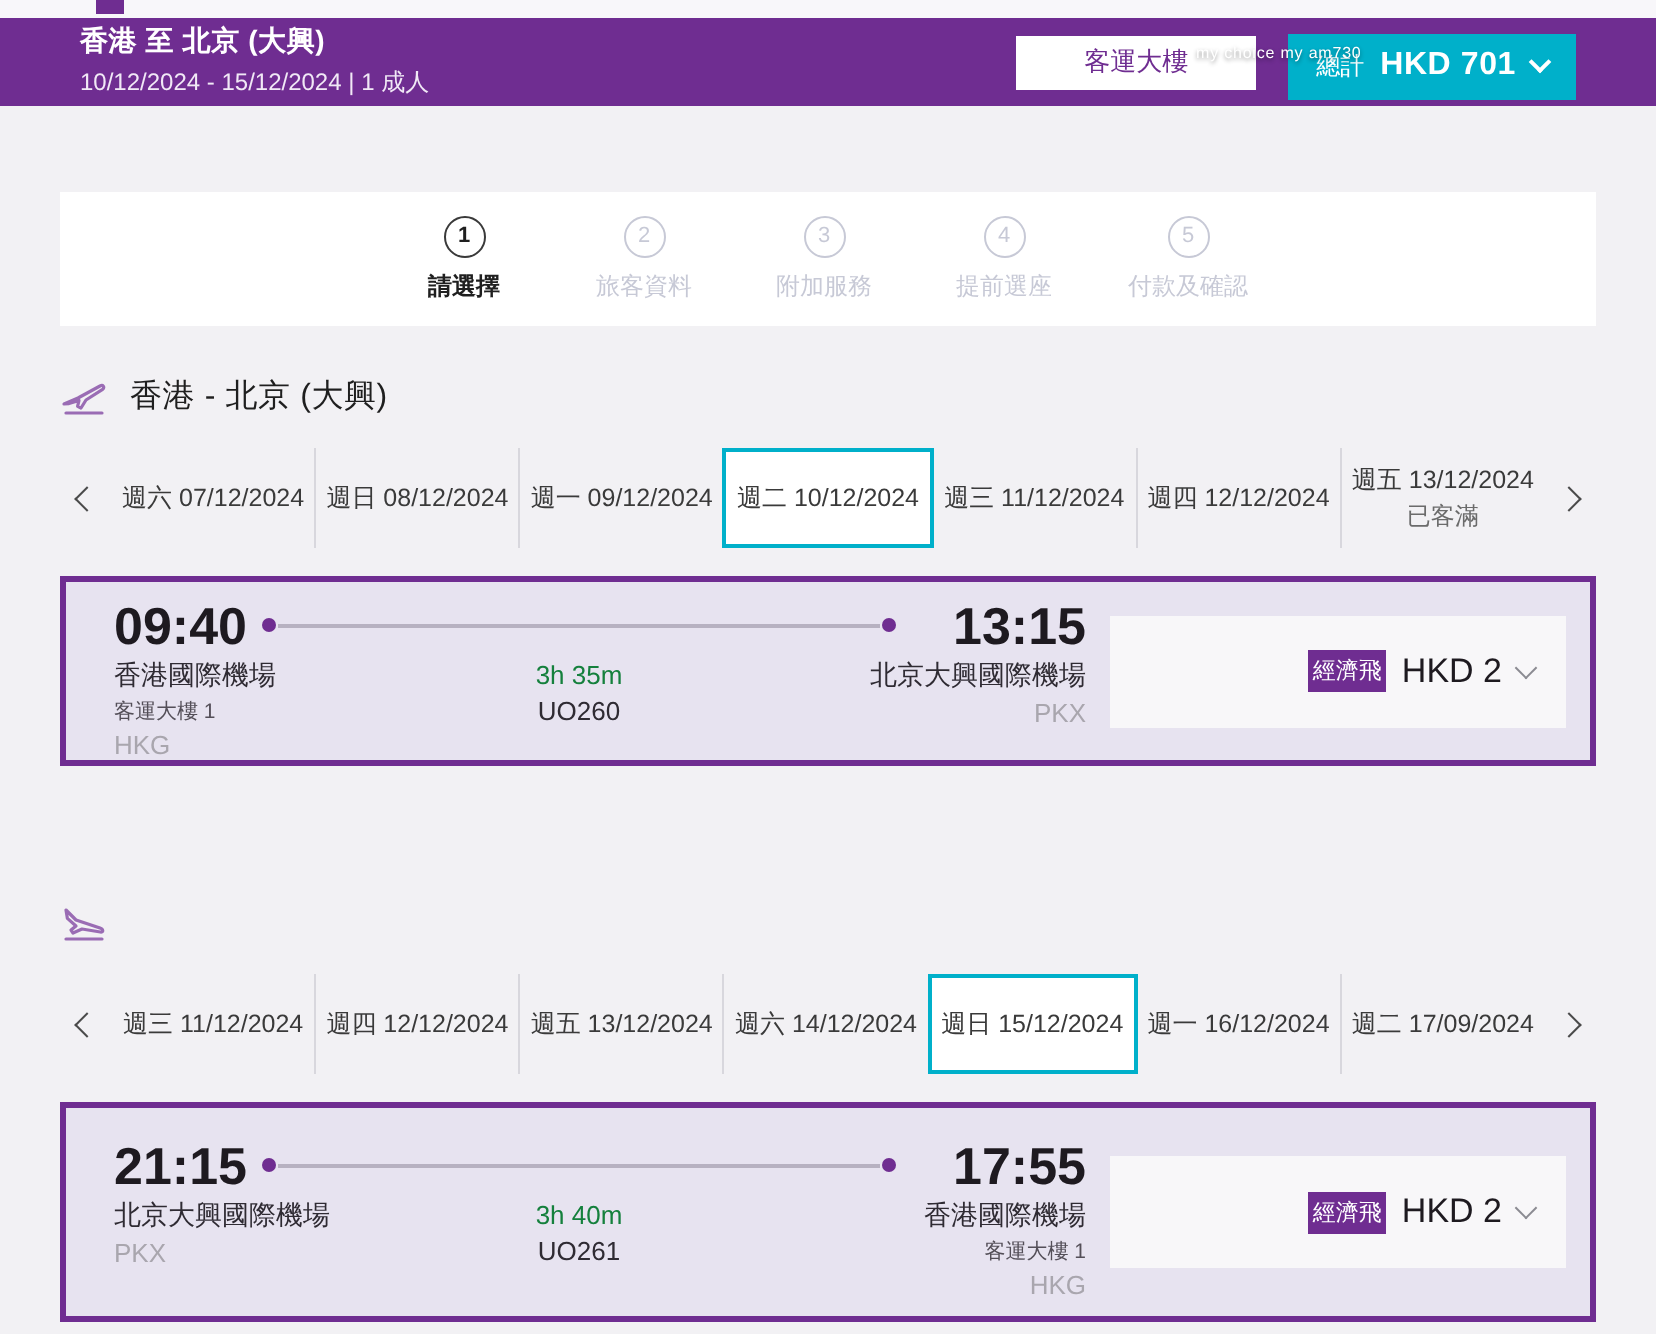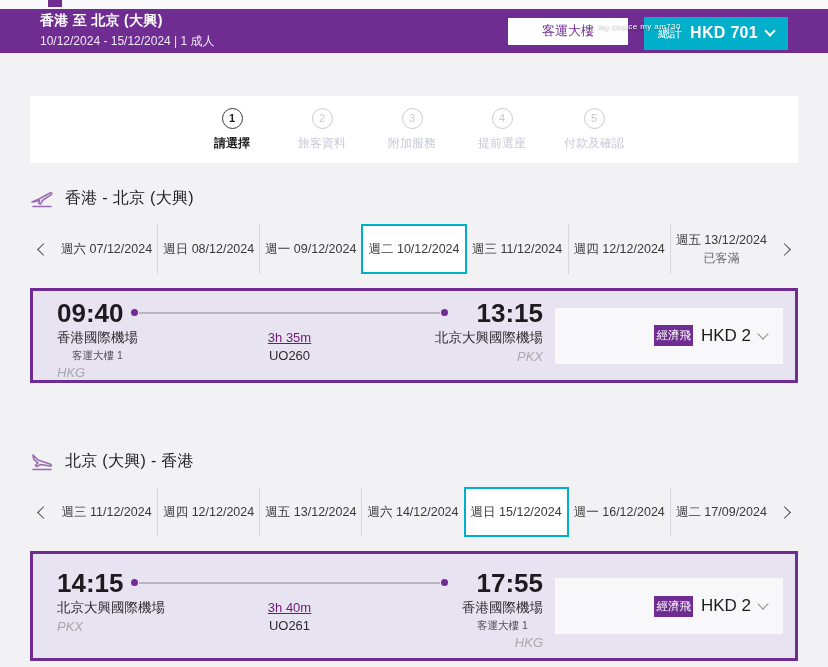--- a/index.html
+++ b/index.html
@@ -75,7 +75,7 @@
   .route-line { position:absolute; left:8px; right:8px; top:14px; height:2px; background:#b7b1c1; }
   .route-dot { position:absolute; top:11px; width:7px; height:7px; border-radius:50%; background:#6f2d91; }
   .route-dot.start { left:0; } .route-dot.end { right:0; }
-  .dur { font-size:13px; color:#701a75; margin-top:2px;text-decoration:underline; }
+  .dur { font-size:13px; color:#15803d; margin-top:2px; }
   .fno { font-size:13px; color:#2f2b33; margin-top:3px; }
   .farebox { width:228px; height:56px; background:#f8f7f9; display:flex; align-items:center;
     justify-content:flex-end; gap:8px; padding-right:16px; cursor:pointer; }

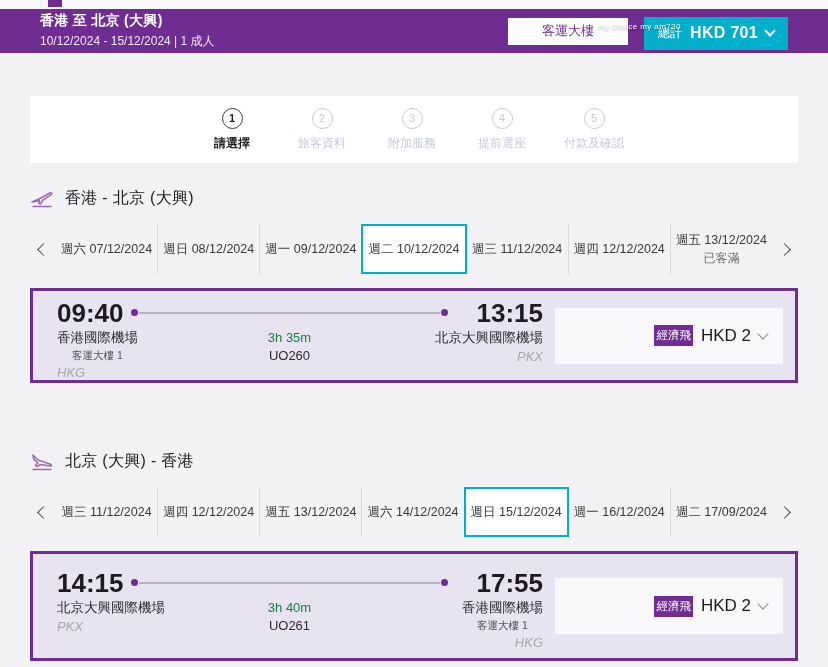--- a/index.html
+++ b/index.html
@@ -67,7 +67,7 @@
   .arr { position:absolute; right:0; top:0; text-align:right; }
   .time { font-size:26px; color:#1e1a20; font-weight:600; line-height:30px; }
   .airport { font-size:13.5px; color:#2f2b33; margin-top:1px; }
-  .terminal { font-size:10.5px; color:#544f58; margin-top:2px;text-align:center; }
+  .terminal { font-size:10.5px; color:#544f58; margin-top:2px; }
   .terminal:empty { display:none; }
   .code { font-size:13px; color:#a9a6ae; margin-top:2px;font-style:italic; }
   .ctr { position:absolute; left:74px; right:95px; top:0; text-align:center; }

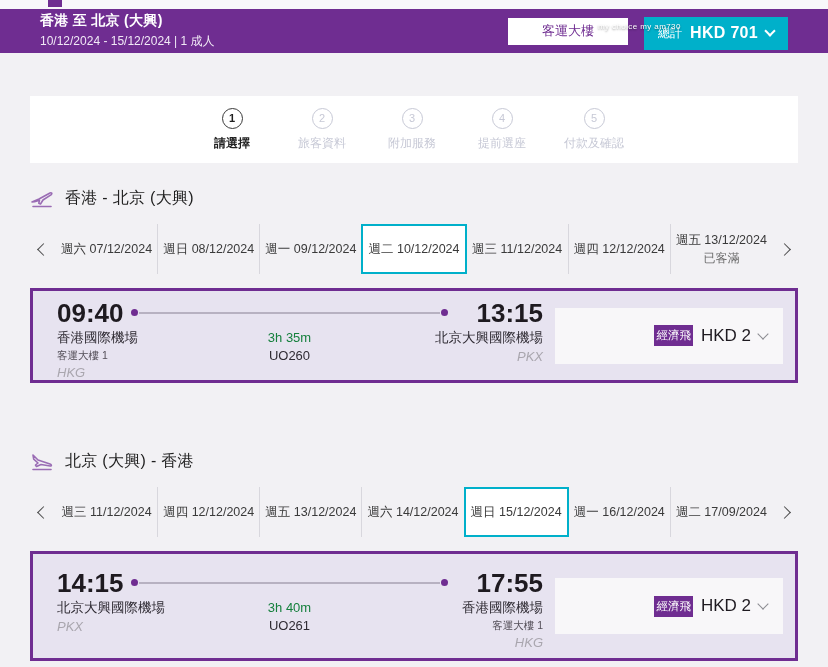--- a/index.html
+++ b/index.html
@@ -69,7 +69,7 @@
   .airport { font-size:13.5px; color:#2f2b33; margin-top:1px; }
   .terminal { font-size:10.5px; color:#544f58; margin-top:2px; }
   .terminal:empty { display:none; }
-  .code { font-size:13px; color:#a9a6ae; margin-top:2px;font-style:italic; }
+  .code { font-size:13px; color:#a9a6ae; margin-top:2px; }
   .ctr { position:absolute; left:74px; right:95px; top:0; text-align:center; }
   .route { position:relative; height:30px; }
   .route-line { position:absolute; left:8px; right:8px; top:14px; height:2px; background:#b7b1c1; }

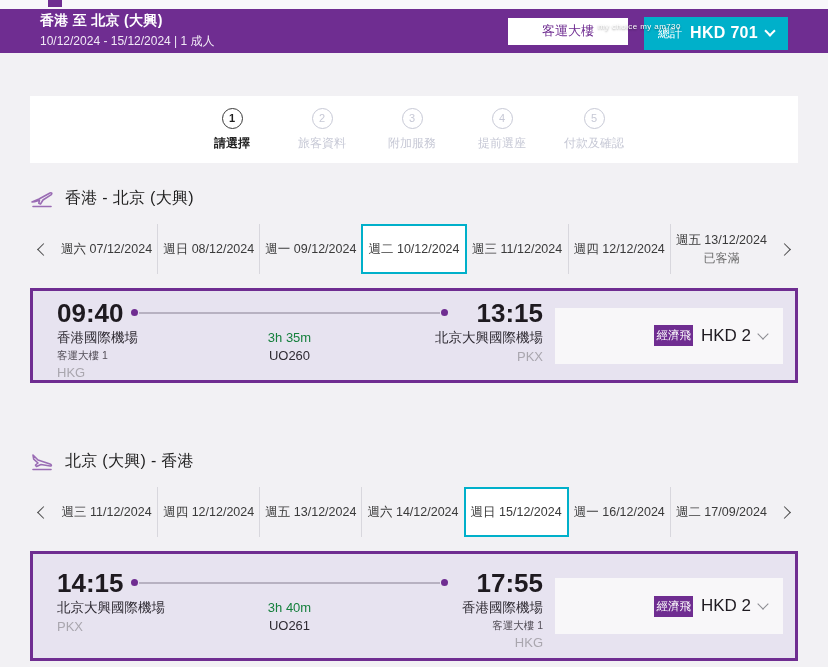--- a/index.html
+++ b/index.html
@@ -213,7 +213,6 @@
     <path d="M3 4 L8 9 L20 13 C21.7 13.6 21.9 15.2 20.2 15 L11 13.5 L6.5 15.5 L5.5 14 L8 12 L3.7 8.2 Z"></path>
     <line x1="3" y1="18.5" x2="21" y2="18.5"></line>
   </svg>
-  <div class="section-title">北京 (大興) - 香港</div>
 </div>
 
 <div class="date-strip">

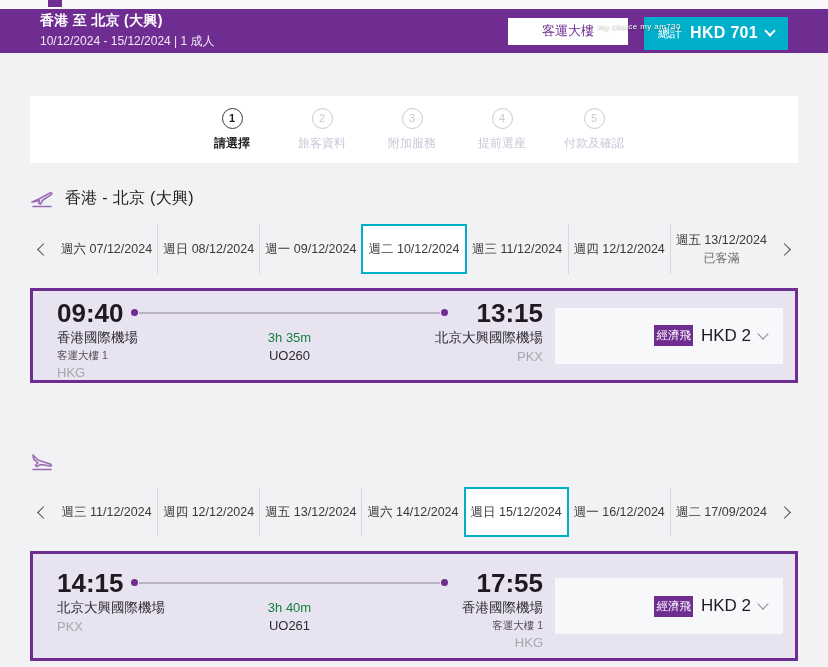--- a/index.html
+++ b/index.html
@@ -256,7 +256,7 @@
   <div class="card-inner">
     <div class="leg">
       <div class="dep">
-        <div class="time">14:15</div>
+        <div class="time">21:15</div>
         <div class="airport">北京大興國際機場</div>
         <div class="code">PKX</div>
       </div>

